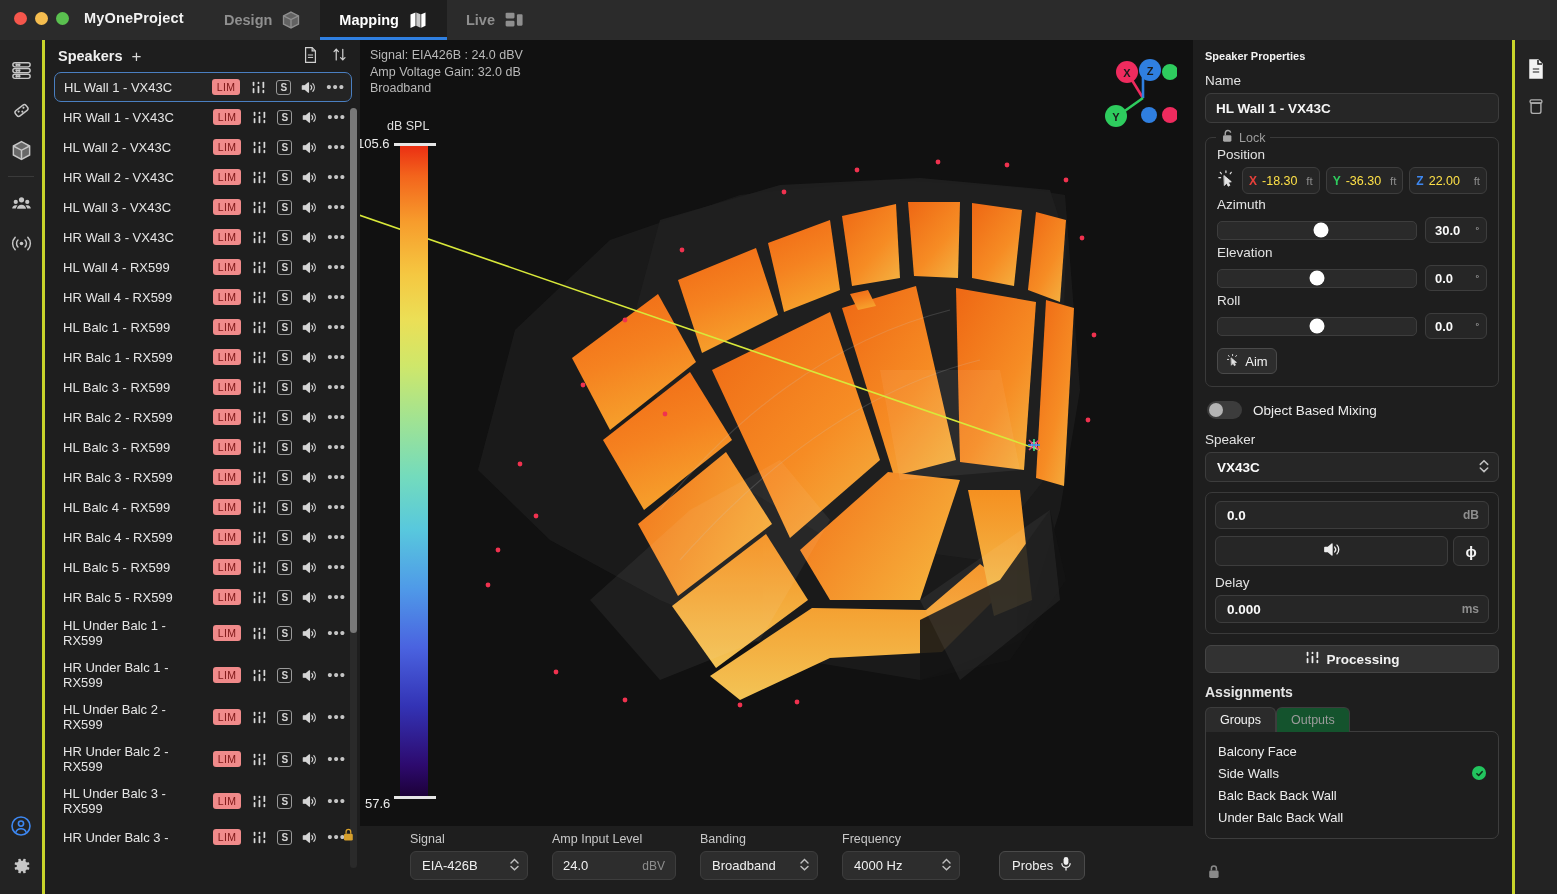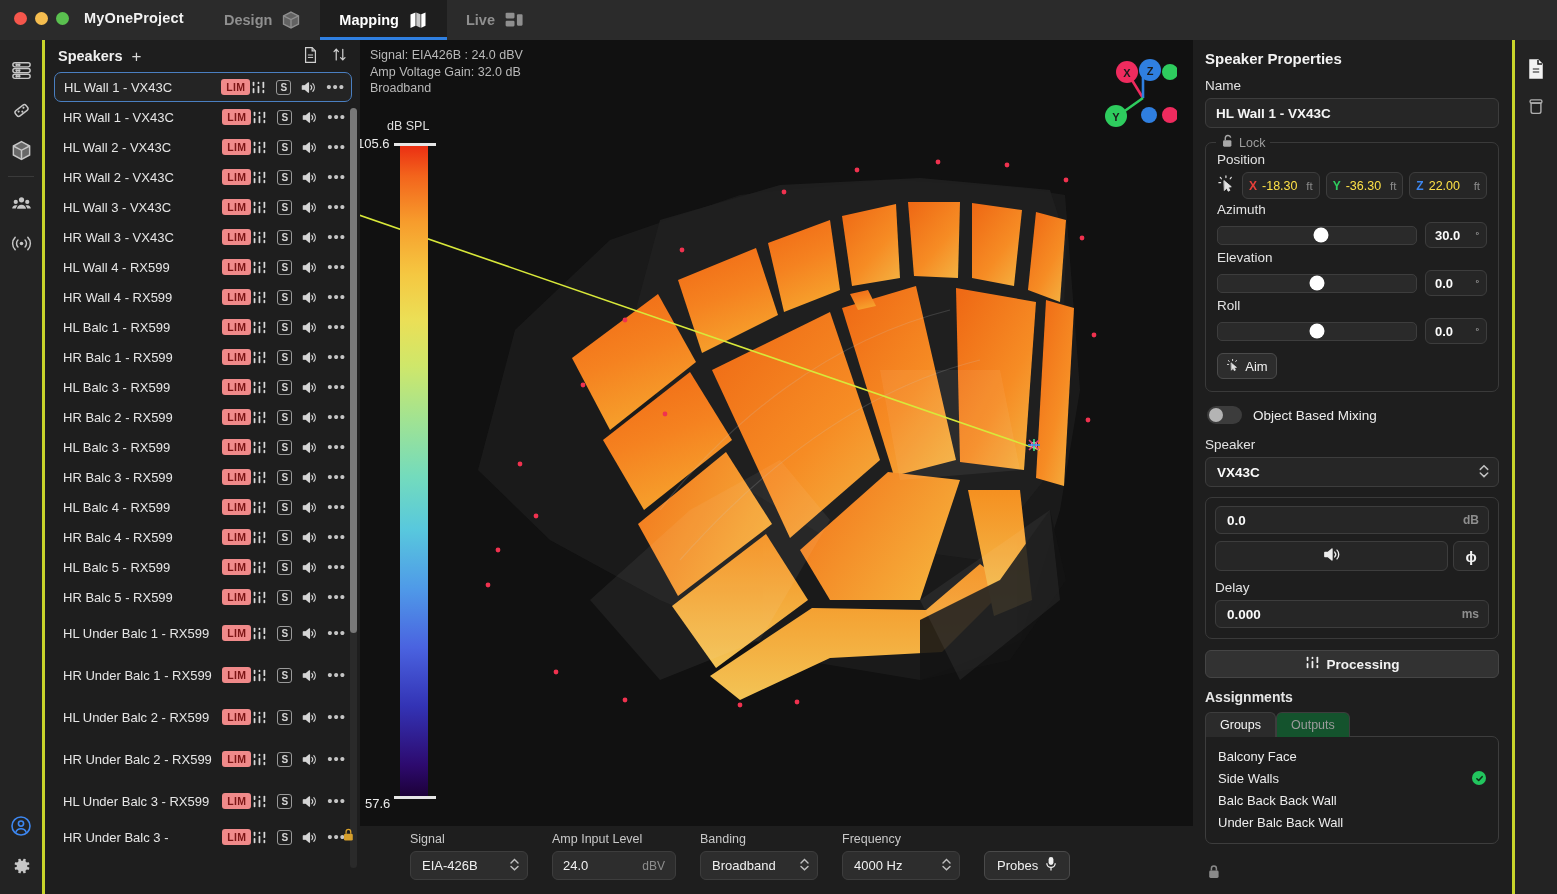--- a/index.html
+++ b/index.html
@@ -213,7 +213,7 @@
     padding: 10px 13px 0 12px;
     overflow: hidden;
   }
-  .props-title { color: #f2f2f2; font-size: 15px; font-weight: bold; margin-bottom: 11px; }
+  .props-title { color: #f2f2f2; font-size: 11px; font-weight: bold; margin-bottom: 11px; }
   .p-label { color: #e2e2e2; font-size: 13.5px; margin-bottom: 5px; }
   .p-input {
     height: 30px; background: #262626; border: 1px solid #3d3d3d; border-radius: 6px;

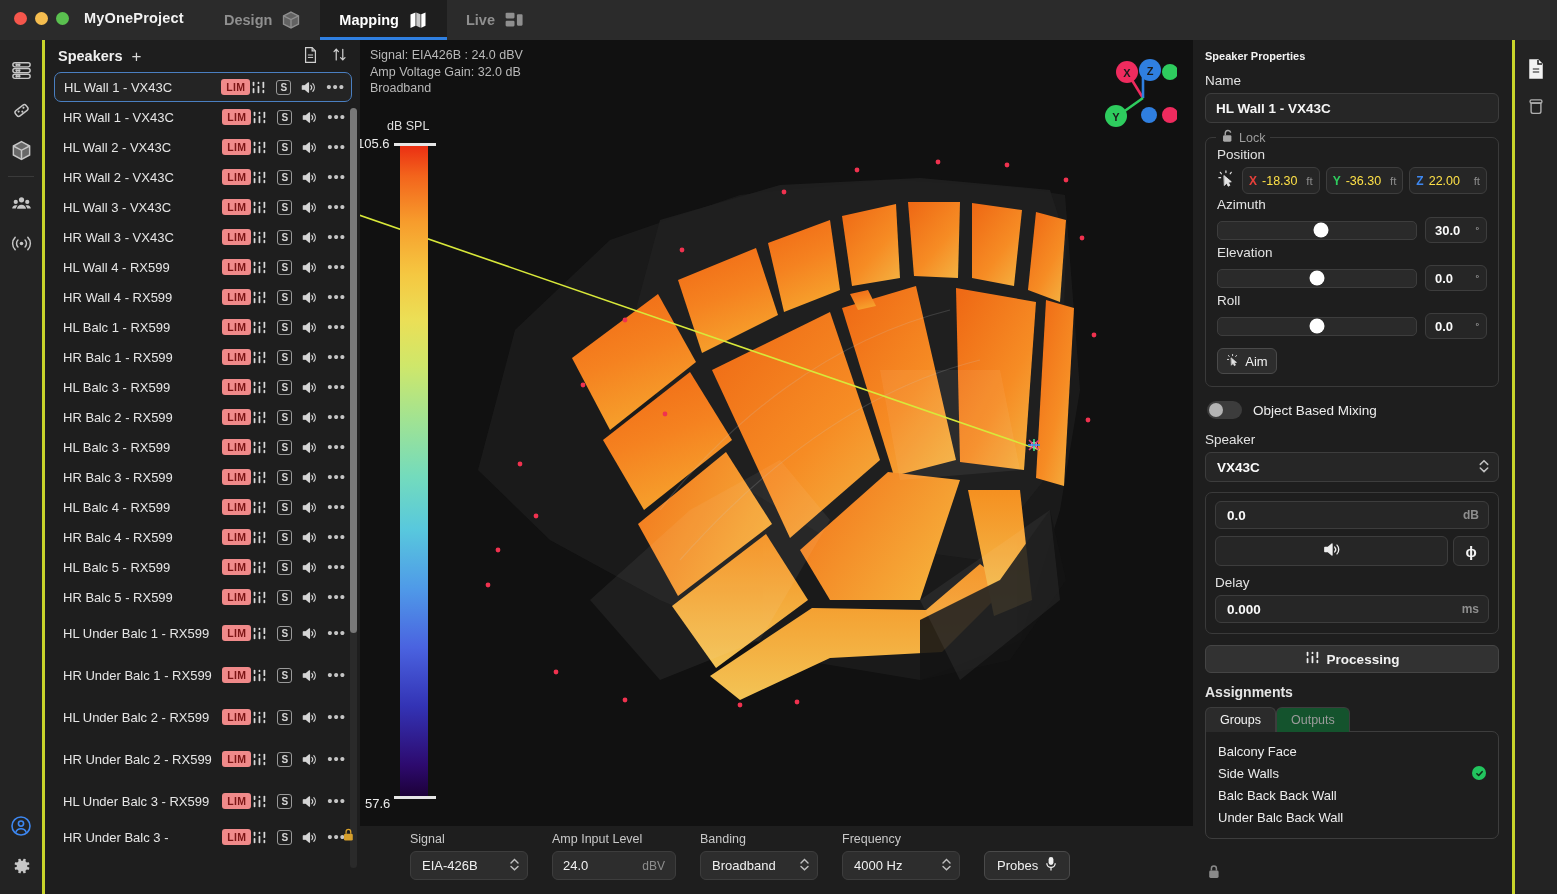--- a/index.html
+++ b/index.html
@@ -116,9 +116,9 @@
   }
   .lim-badge {
     background: #f08a8a; color: #7c1515;
-    font-size: 10.5px; font-weight: bold;
+    font-size: 10.5px; font-weight: normal;
     border-radius: 3px; padding: 2px 5px 2px 5px;
-    letter-spacing: .3px; 
+    letter-spacing: .3px; margin-right: 10px;
   }
   .icon-btn { cursor: pointer; display: flex; align-items: center; justify-content: center; }
   .ib-proc { width: 17px; margin-right: 9px; }

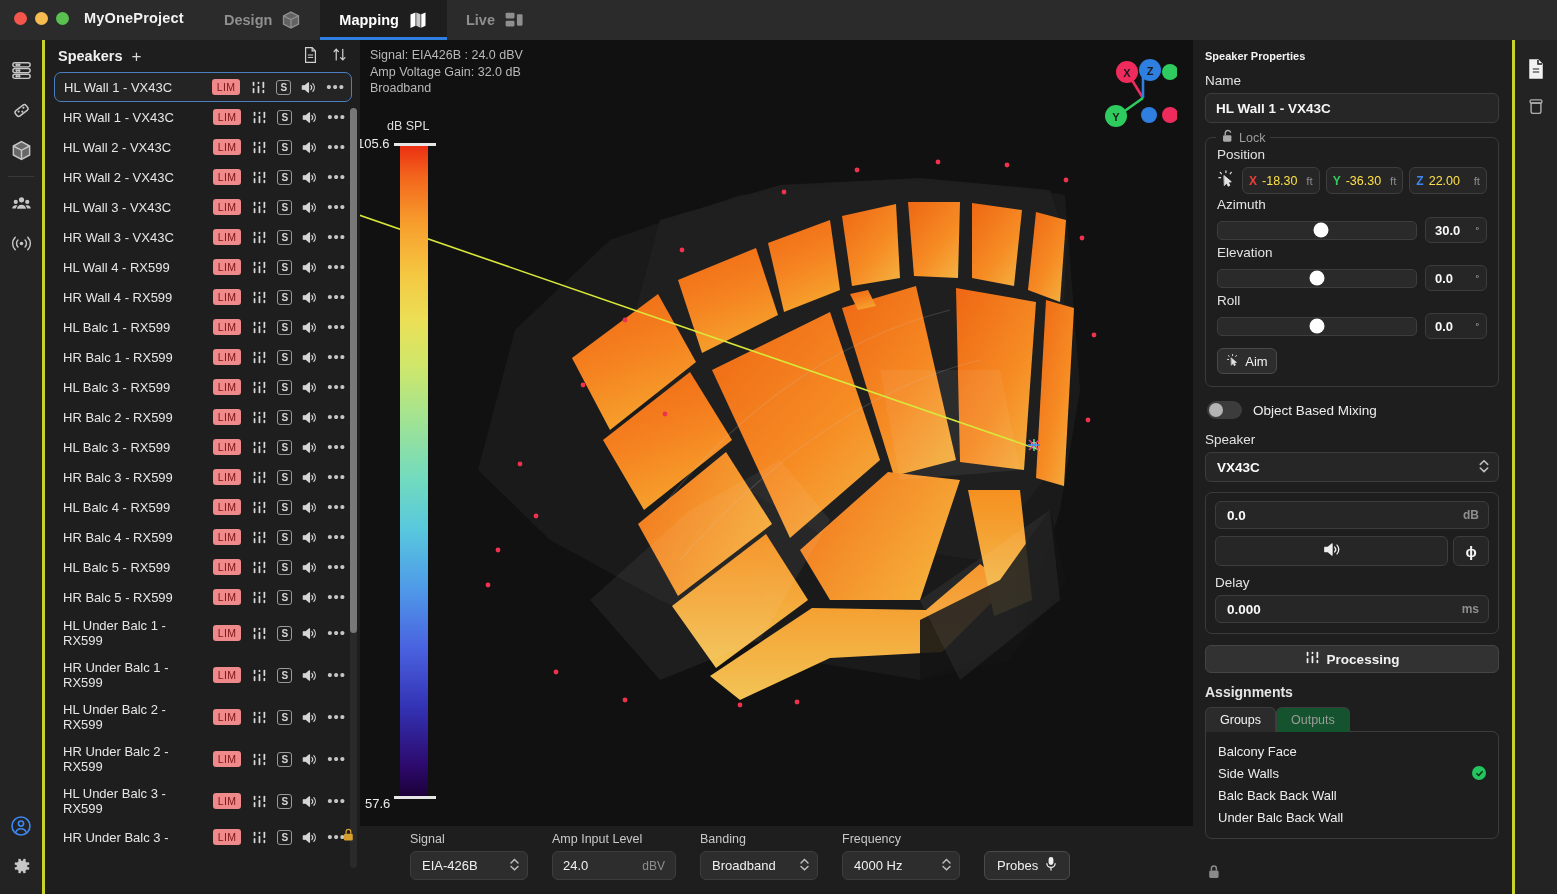--- a/index.html
+++ b/index.html
@@ -202,7 +202,7 @@
   .bb-btn {
     height: 29px; background: #2d2d2d; border: 1px solid #4a4a4a; border-radius: 6px;
     display: flex; align-items: center; gap: 7px; padding: 0 12px;
-    color: #f0f0f0; font-size: 13px; cursor: pointer; margin-bottom: 0;
+    color: #f0f0f0; font-size: 13px; cursor: pointer; margin-bottom: 0; margin-left: 15px;
   }
 
   

